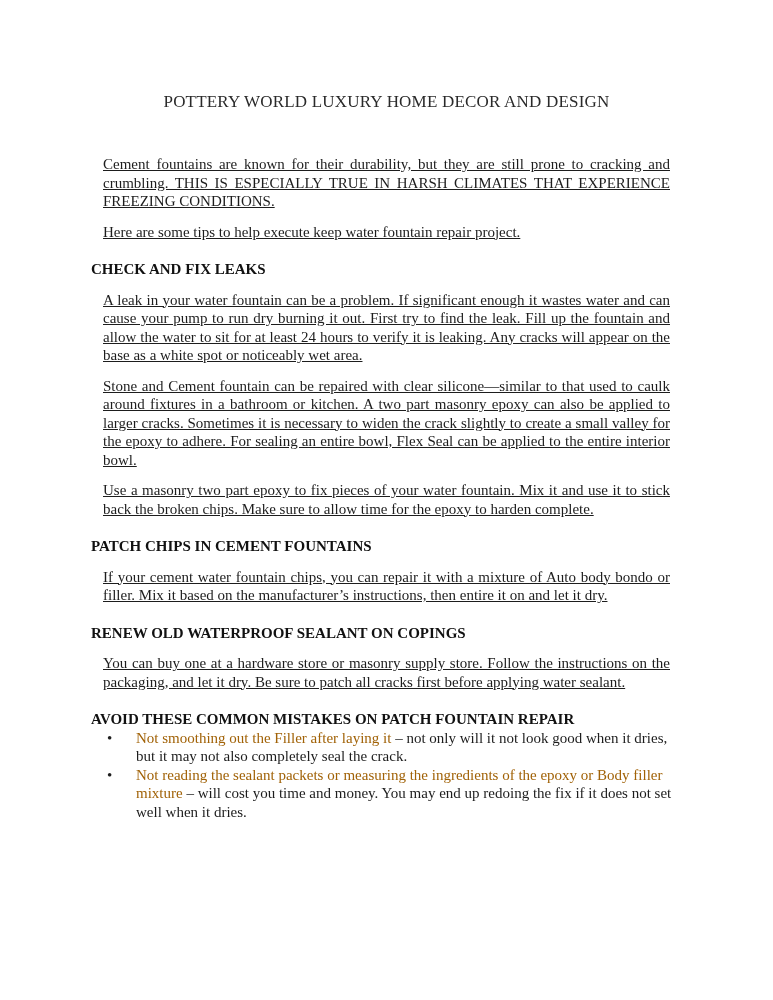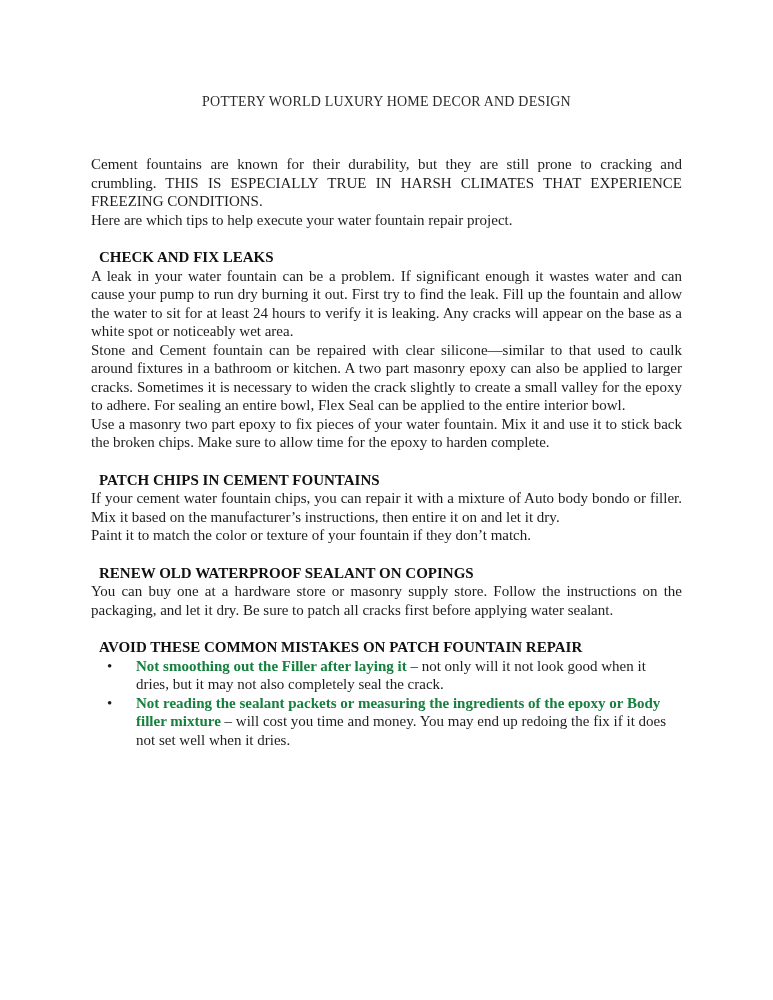--- a/index.html
+++ b/index.html
@@ -21,7 +21,7 @@
   }
   .doc-title {
     margin: 0 0 43px 0;
-    font-size: 14px;
+    font-size: 17px;
     font-weight: normal;
     line-height: 20px;
     text-align: center;

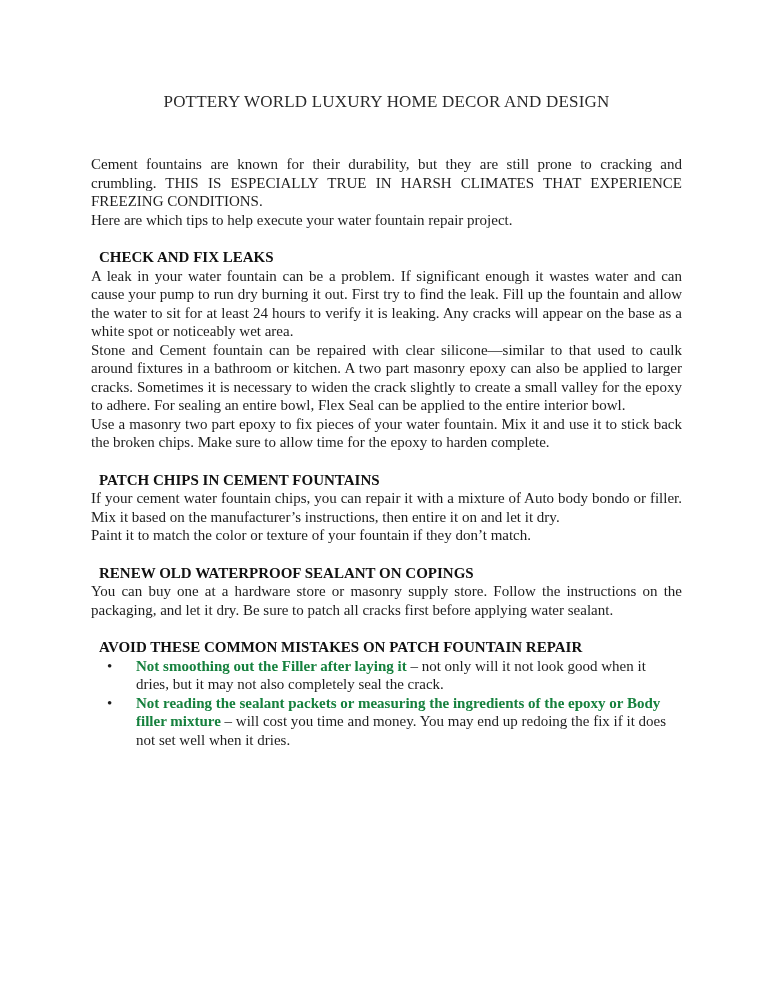--- a/index.html
+++ b/index.html
@@ -33,8 +33,9 @@
     line-height: 18.5px;
   }
   .para {
-    margin: 0;
+    margin: 12px;
     text-align: justify;
+    text-decoration: underline;
   }
   .sec-heading {
     margin: 19px 0 0 8px;

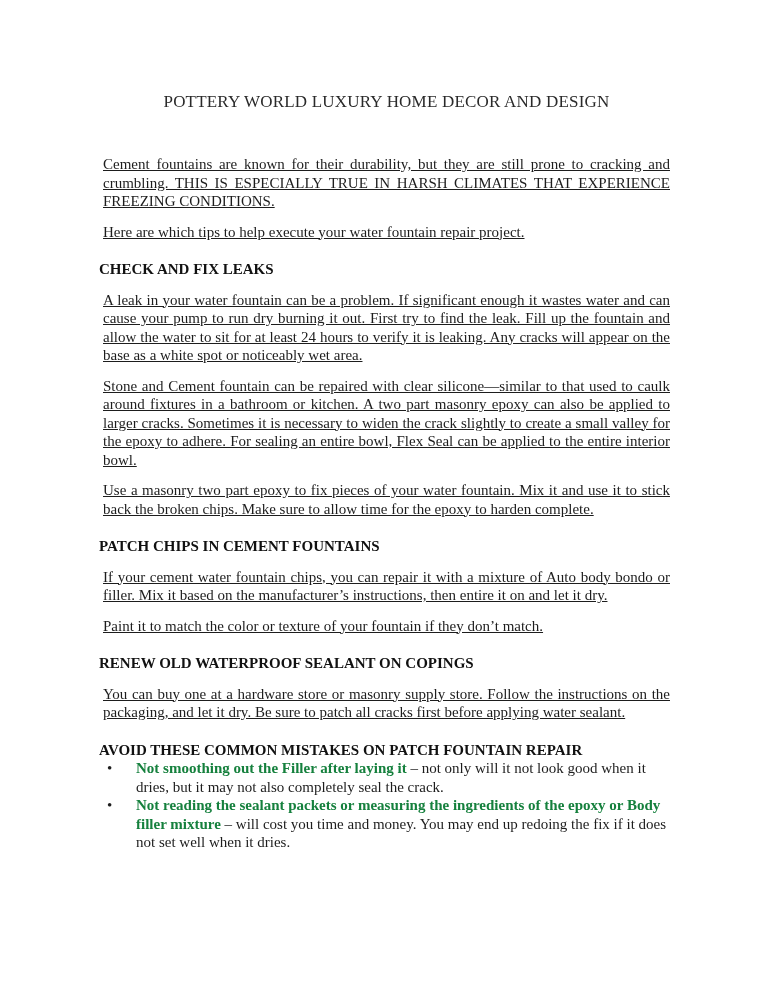--- a/index.html
+++ b/index.html
@@ -71,7 +71,7 @@
   <h1 class="doc-title">POTTERY WORLD LUXURY HOME DECOR AND DESIGN</h1>
   <main class="doc-body">
       <p class="para">Cement fountains are known for their durability, but they are still prone to cracking and crumbling. THIS IS ESPECIALLY TRUE IN HARSH CLIMATES THAT EXPERIENCE FREEZING CONDITIONS.</p>
-      <p class="para">Here are which tips to help execute your water fountain repair project.</p>
+      <p class="para">Here are some tips to help execute keep water fountain repair project.</p>
       <h2 class="sec-heading">CHECK AND FIX LEAKS</h2>
       <p class="para">A leak in your water fountain can be a problem. If significant enough it wastes water and can cause your pump to run dry burning it out. First try to find the leak. Fill up the fountain and allow the water to sit for at least 24 hours to verify it is leaking.  Any cracks will appear on the base as a white spot or noticeably wet area.</p>
       <p class="para">Stone and Cement fountain can be repaired with clear silicone—similar to that used to caulk around fixtures in a bathroom or kitchen.  A two part masonry epoxy can also be applied to larger cracks.   Sometimes it is necessary to widen the crack slightly to create a small valley for the epoxy to adhere.  For sealing an entire bowl, Flex Seal can be applied to the entire interior bowl.</p>

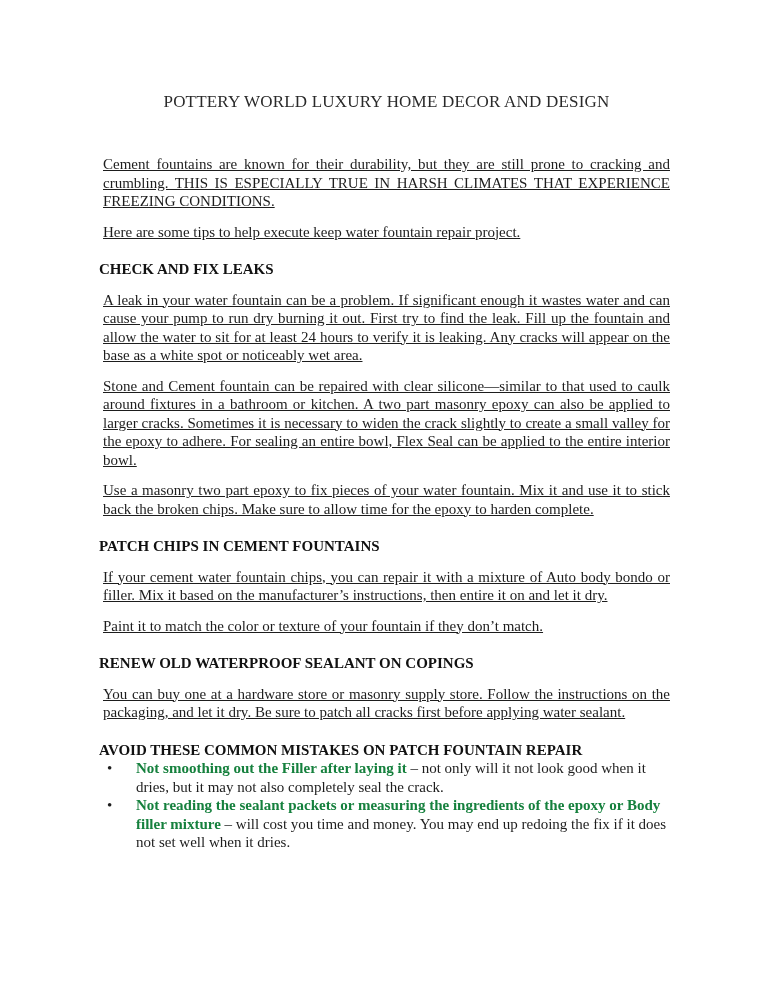--- a/index.html
+++ b/index.html
@@ -38,7 +38,7 @@
     text-decoration: underline;
   }
   .sec-heading {
-    margin: 19px 0 0 8px;
+    margin: 19px 0 0 0;
     font-size: 15px;
     font-weight: bold;
     line-height: 18.5px;

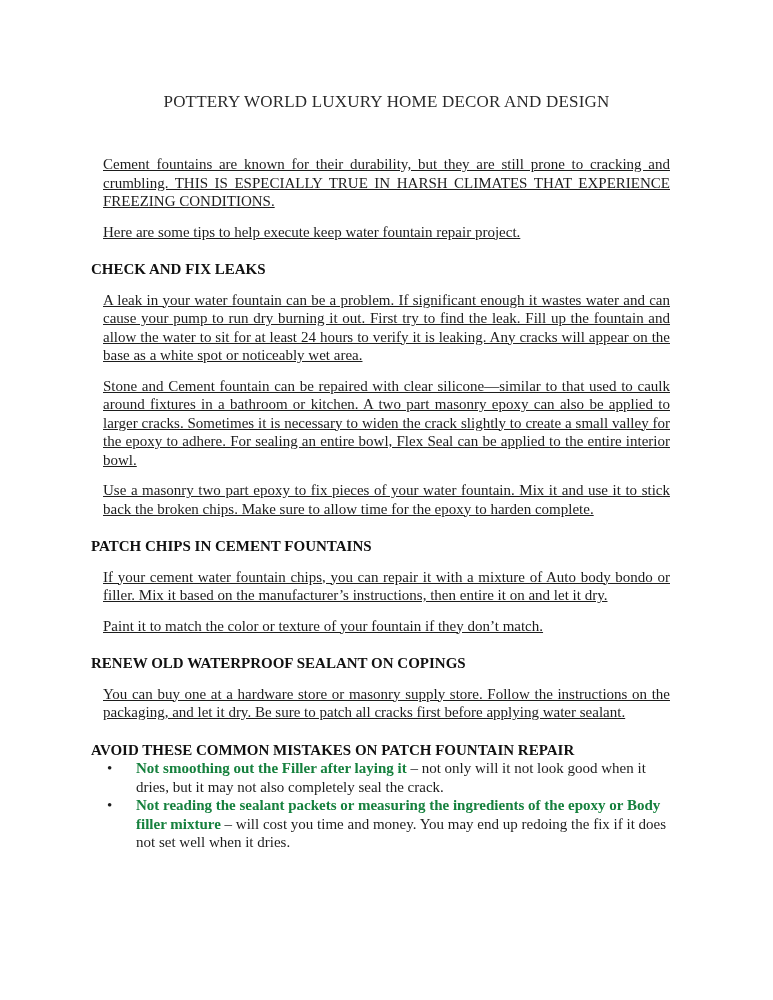--- a/index.html
+++ b/index.html
@@ -78,7 +78,6 @@
       <p class="para">Use a masonry two part epoxy to fix pieces of your water fountain. Mix it and use it to stick back the broken chips. Make sure to allow time for the epoxy to harden complete.</p>
       <h2 class="sec-heading">PATCH CHIPS IN CEMENT FOUNTAINS</h2>
       <p class="para">If your cement water fountain chips, you can repair it with a mixture of Auto body bondo or filler.  Mix it based on the manufacturer’s instructions, then entire it on and let it dry.</p>
-      <p class="para">Paint it to match the color or texture of your fountain if they don’t match.</p>
       <h2 class="sec-heading">RENEW OLD WATERPROOF SEALANT ON COPINGS</h2>
       <p class="para">You can buy one at a hardware store or masonry supply store. Follow the instructions on the packaging, and let it dry. Be sure to patch all cracks first before applying water sealant.</p>
       <h2 class="sec-heading">AVOID THESE COMMON MISTAKES ON PATCH FOUNTAIN REPAIR</h2>

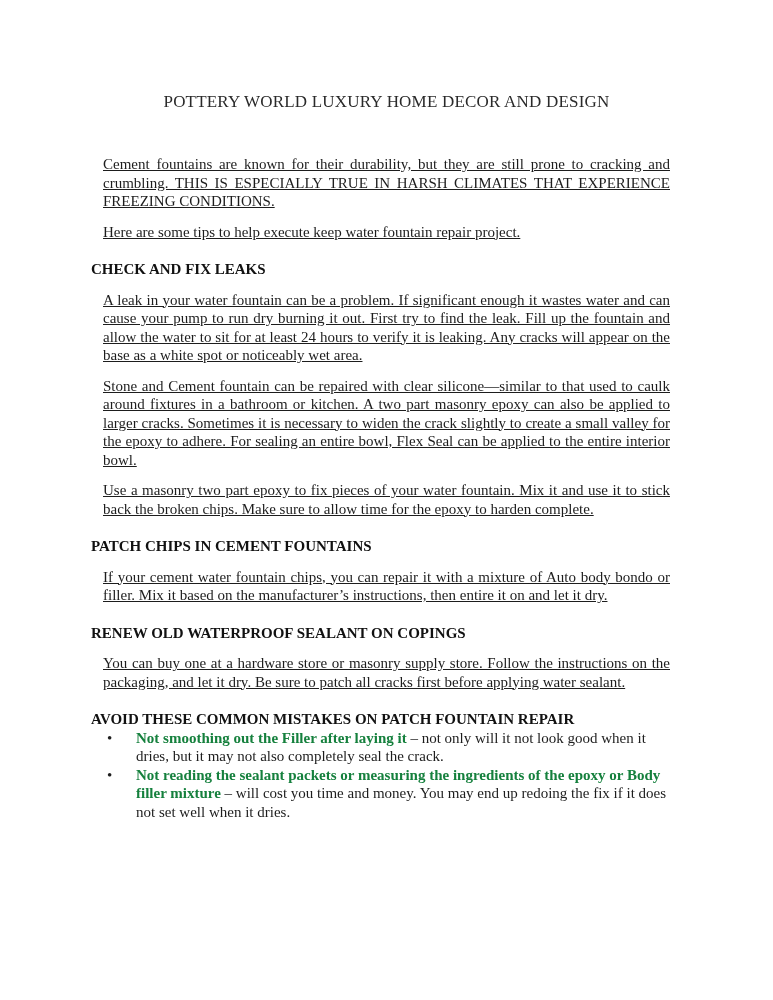--- a/index.html
+++ b/index.html
@@ -60,8 +60,8 @@
     top: 0;
   }
   .bullet-text b {
-    font-weight: bold;
-    color: #15803d;
+    font-weight: normal;
+    color: #a16207;
   }
 </style>
 </head>

